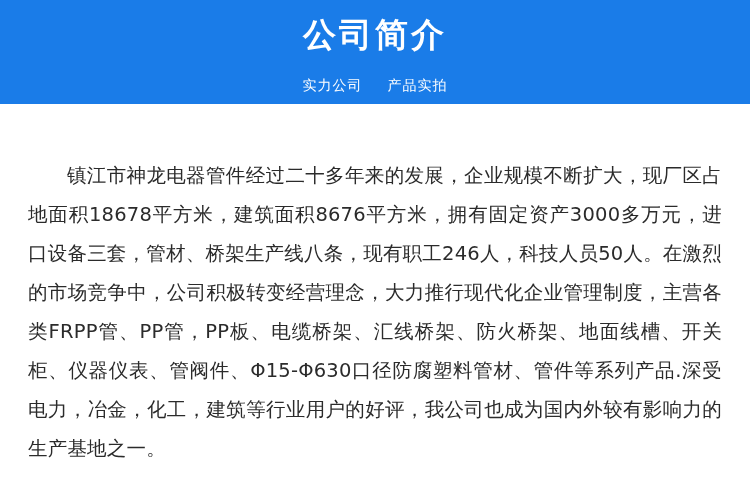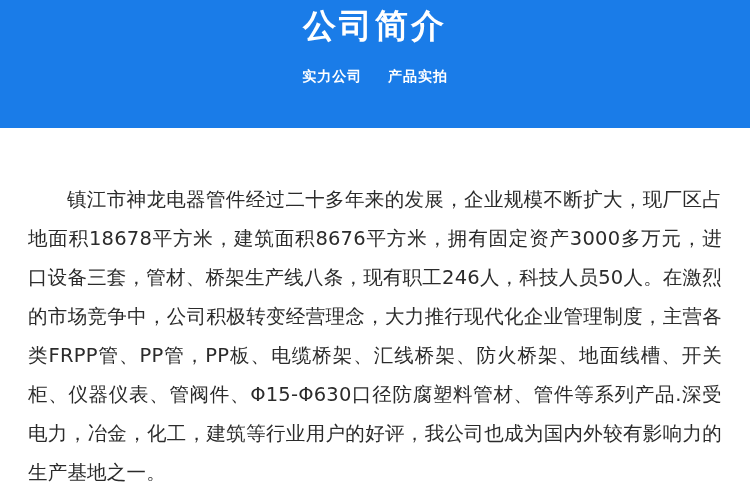--- a/index.html
+++ b/index.html
@@ -21,11 +21,12 @@
   }
   .banner {
     width: 750px;
-    height: 128px;
+    height: 104px;
     background: #1a7ce8;
     display: flex;
     flex-direction: column;
     align-items: center;
+    justify-content: center;
     box-sizing: border-box;
     padding-top: 6px;
   }

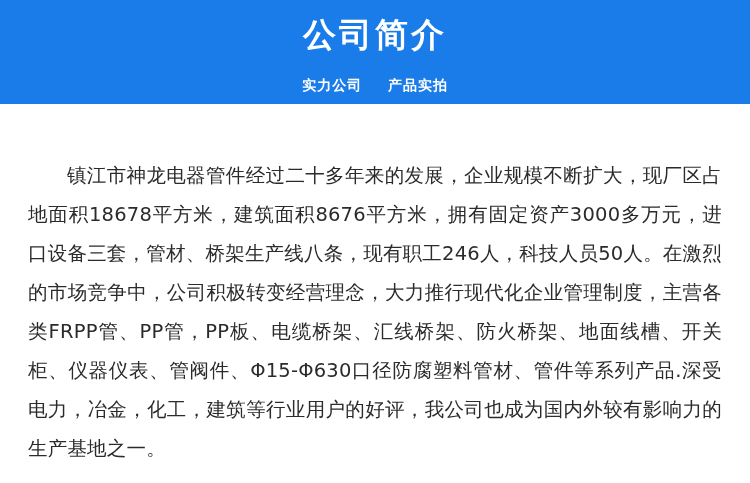--- a/index.html
+++ b/index.html
@@ -42,7 +42,7 @@
     color: #ffffff;
     font-size: 14px;
     letter-spacing: 1px;
-    font-weight: bold;
+    font-weight: normal;
   }
   .banner-sub .sub-gap {
     display: inline-block;

